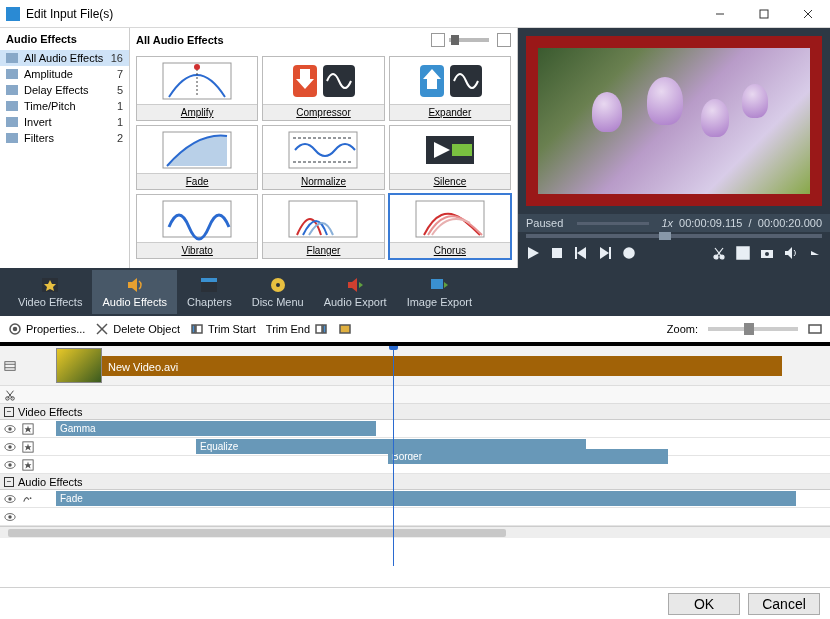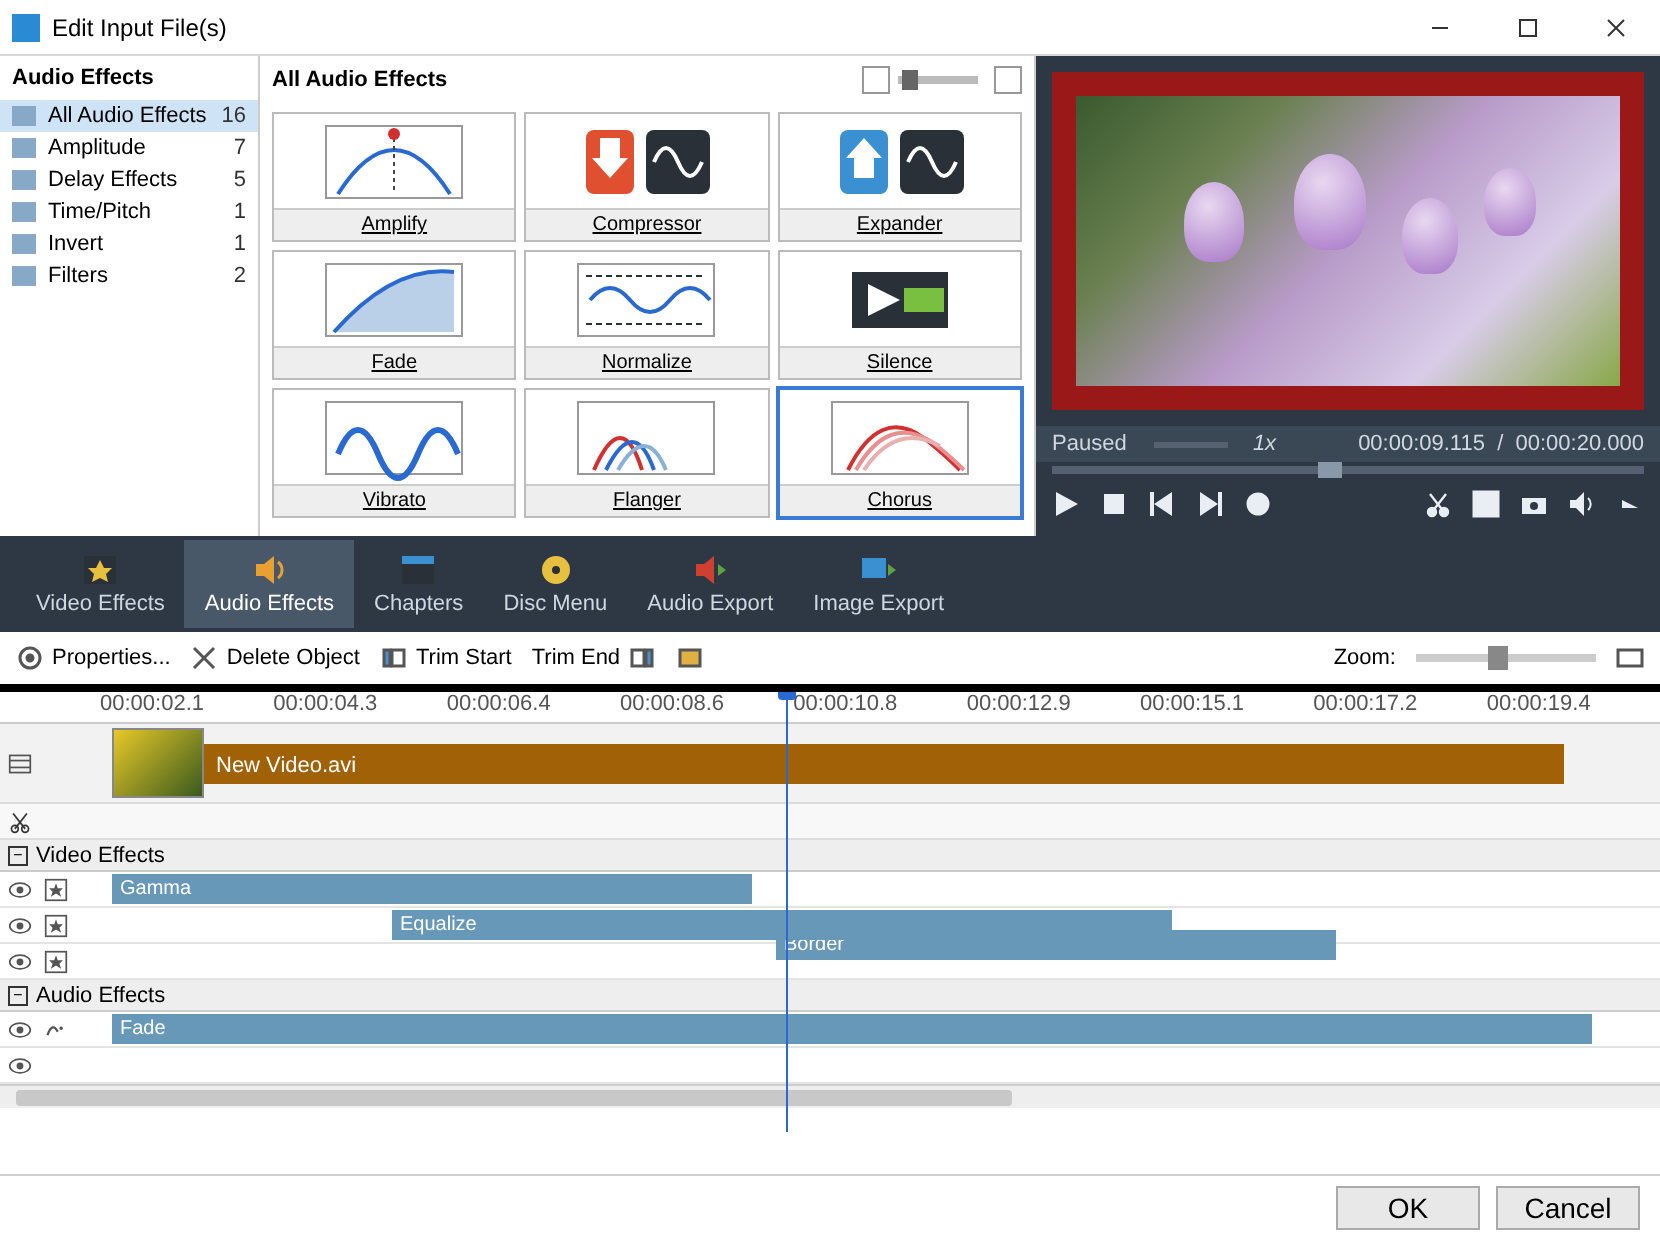--- a/index.html
+++ b/index.html
@@ -43,7 +43,7 @@
 .status-row .st-label { margin-right: 8px; }
 .status-row .seek { flex: 1; height: 3px; background: #556070; margin: 0 6px; }
 .status-row .speed { margin: 0 6px; font-style: italic; }
-.status-row .time { color: #cfd8e0; margin-left: 35px; }
+.status-row .time { color: #cfd8e0; }
 .seekbar { height: 10px; padding: 2px 8px; }
 .seekbar .track { height: 4px; background: #556070; position: relative; }
 .seekbar .track::after { content:''; position:absolute; width:12px; height:8px; background:#8898a8; top:-2px; left:45%; }

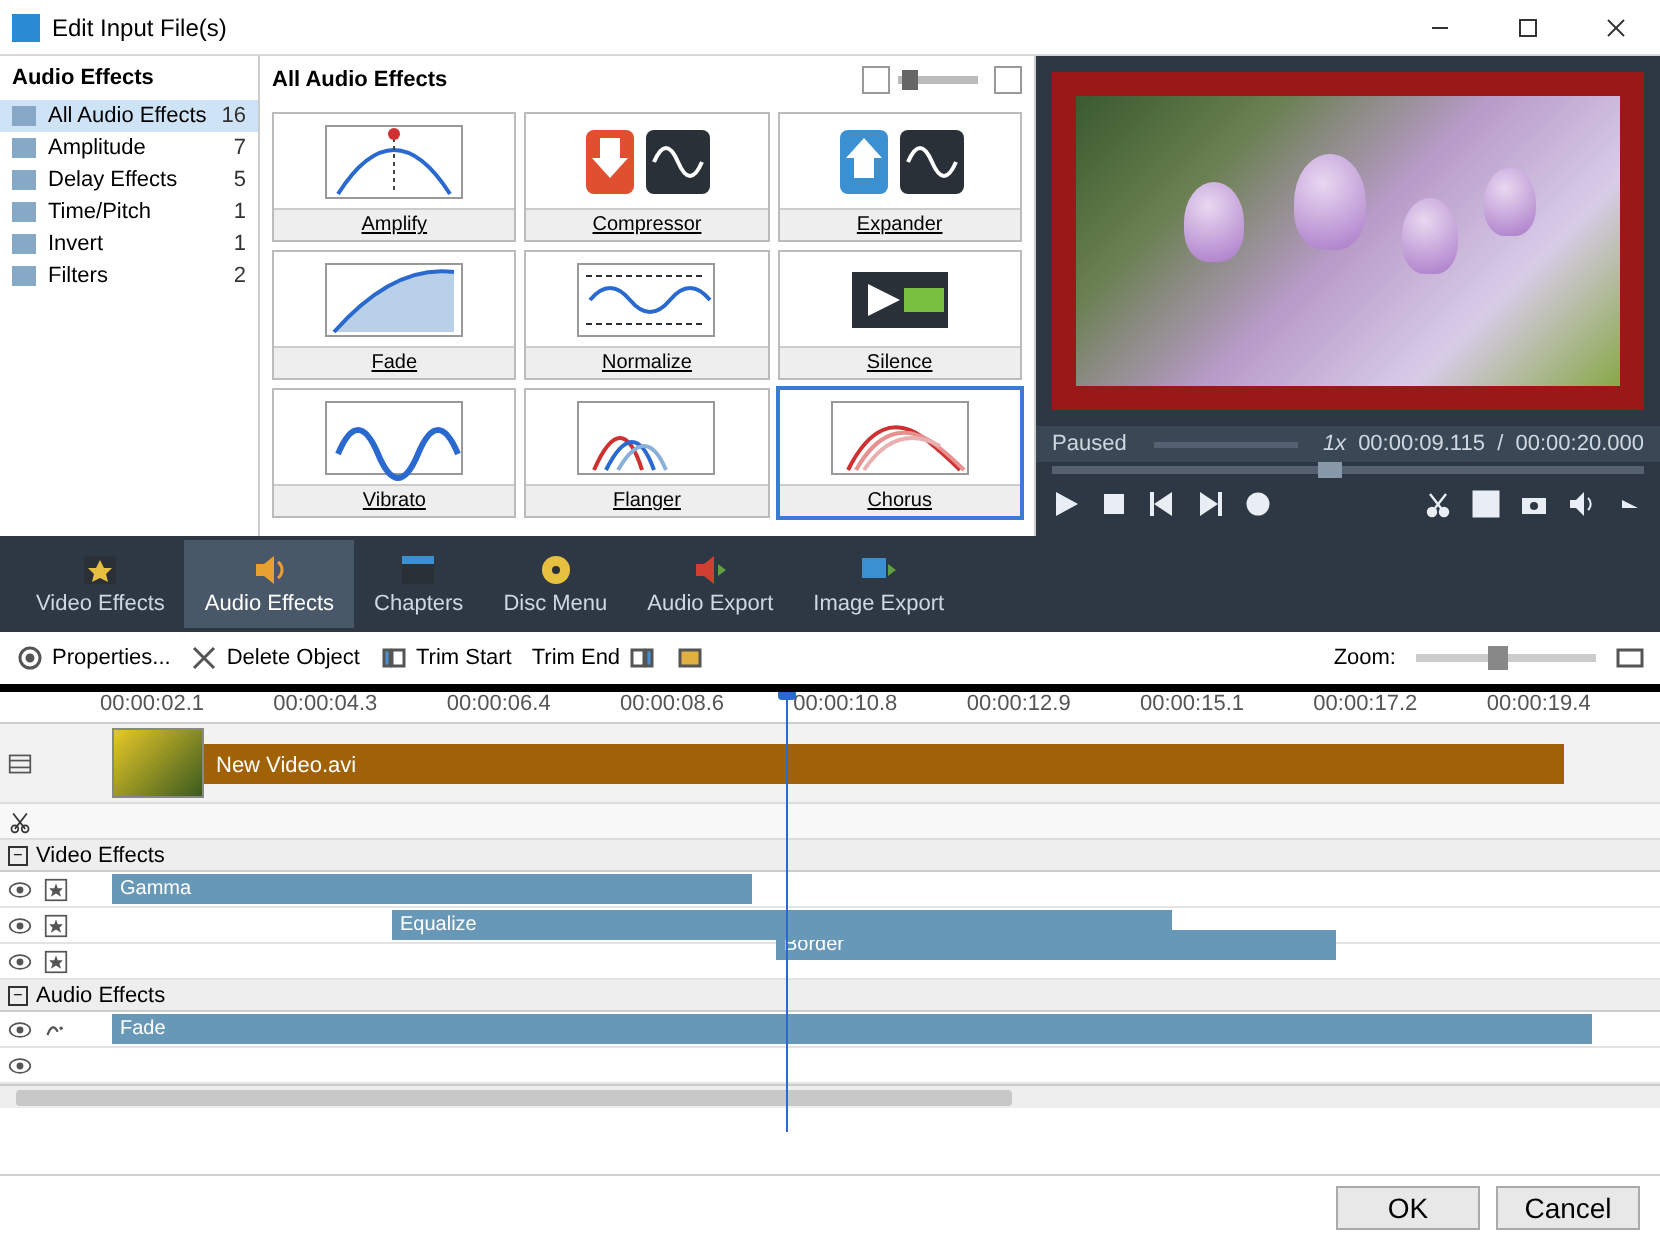--- a/index.html
+++ b/index.html
@@ -419,17 +419,6 @@
 </div>
 
 <div class="timeline">
-  <div class="ruler" id="ruler">
-      <span class="tick" style="left: 50px;">00:00:02.1</span>
-      <span class="tick" style="left: 136.667px;">00:00:04.3</span>
-      <span class="tick" style="left: 223.333px;">00:00:06.4</span>
-      <span class="tick" style="left: 310px;">00:00:08.6</span>
-      <span class="tick" style="left: 396.667px;">00:00:10.8</span>
-      <span class="tick" style="left: 483.333px;">00:00:12.9</span>
-      <span class="tick" style="left: 570px;">00:00:15.1</span>
-      <span class="tick" style="left: 656.667px;">00:00:17.2</span>
-      <span class="tick" style="left: 743.333px;">00:00:19.4</span>
-    </div>
   <div class="playhead"></div>
 
   <div class="track video-track">

